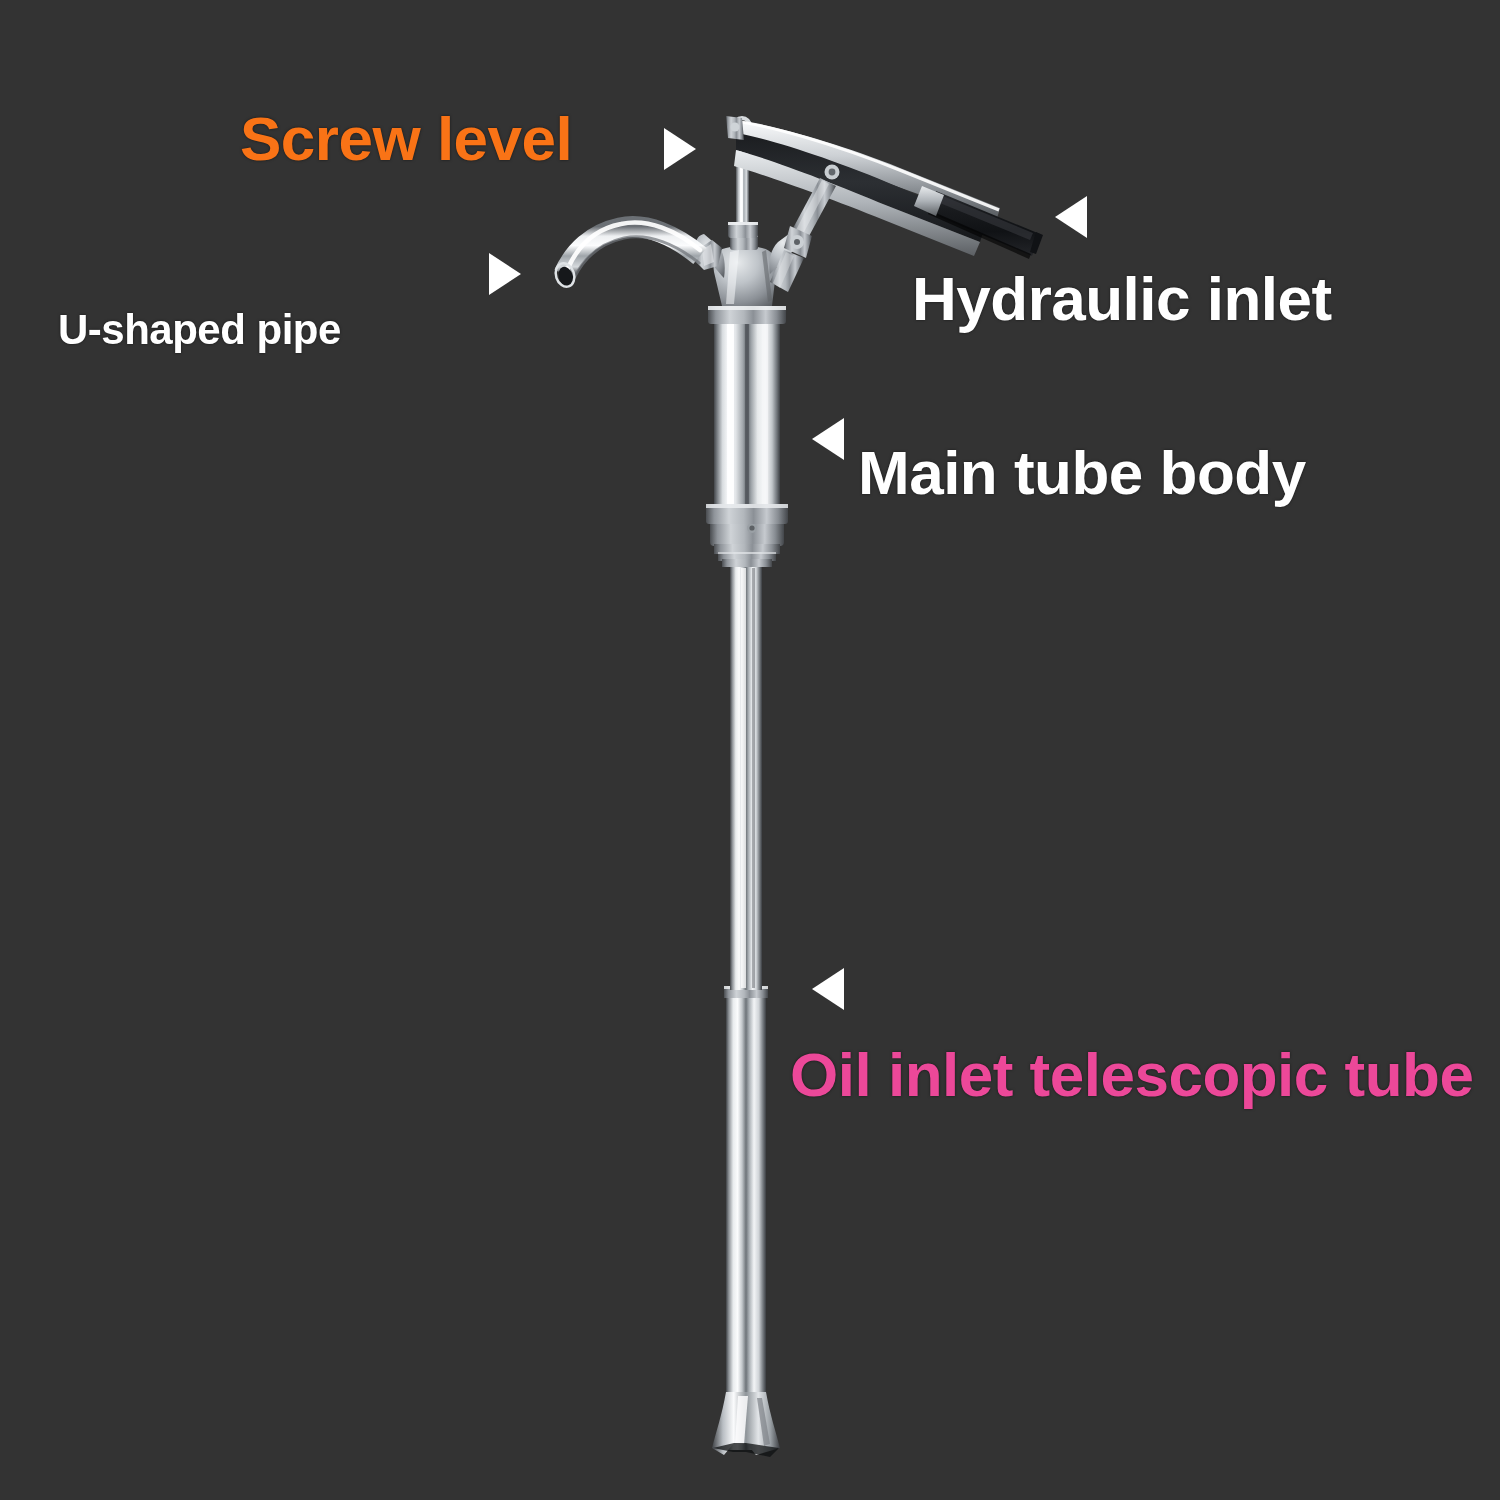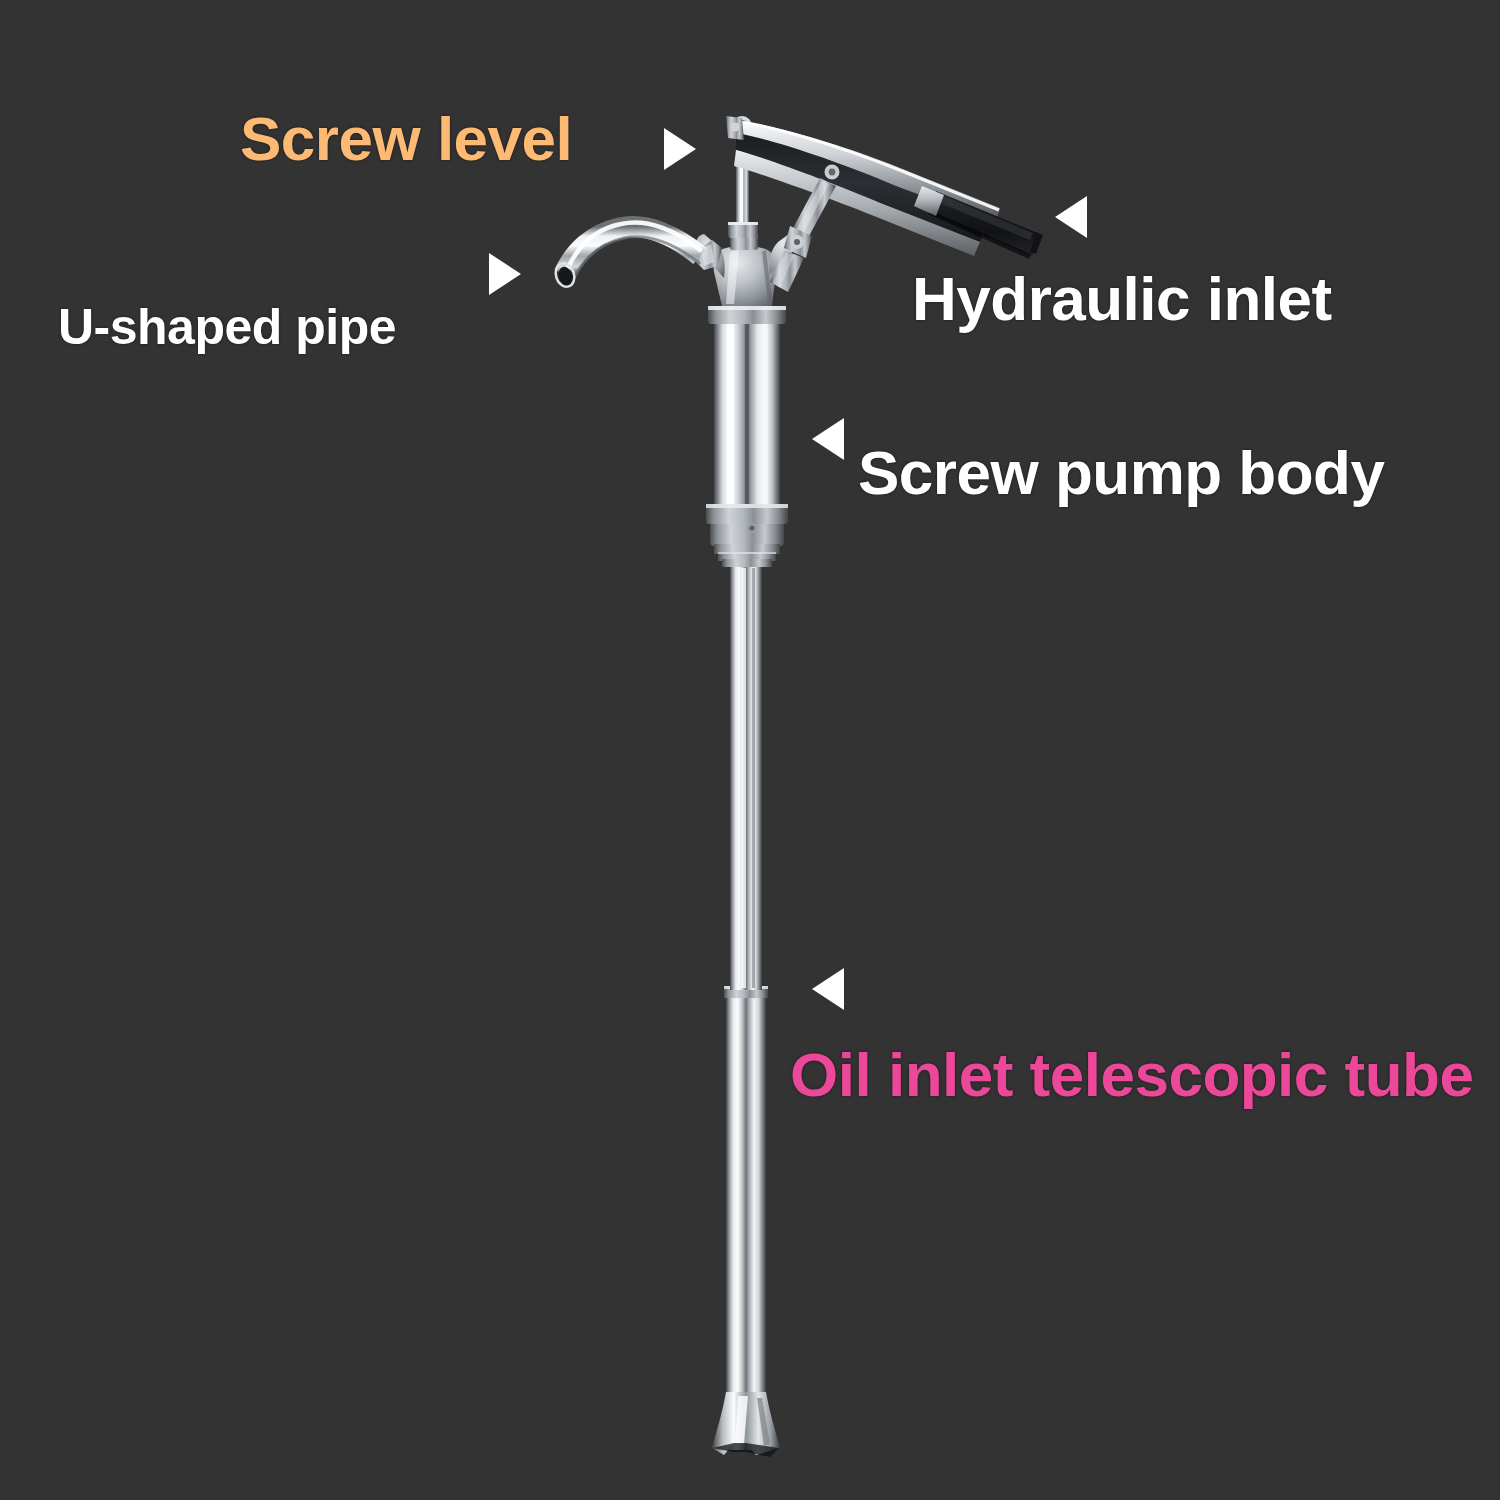--- a/index.html
+++ b/index.html
@@ -327,7 +327,7 @@
     </g>
   </svg>
 
-  <div class="callout" id="lbl-screw-level" style="color: #fdba74;">Screw level</div>
+  <div class="callout" id="lbl-screw-level" style="color: #f97316;">Screw level</div>
   <div class="arrow right" id="arr-screw-level" style="border-left-color: rgb(255, 255, 255);"></div>
 
   <div class="callout" id="lbl-u-pipe" style="color: rgb(255, 255, 255);">U-shaped pipe</div>

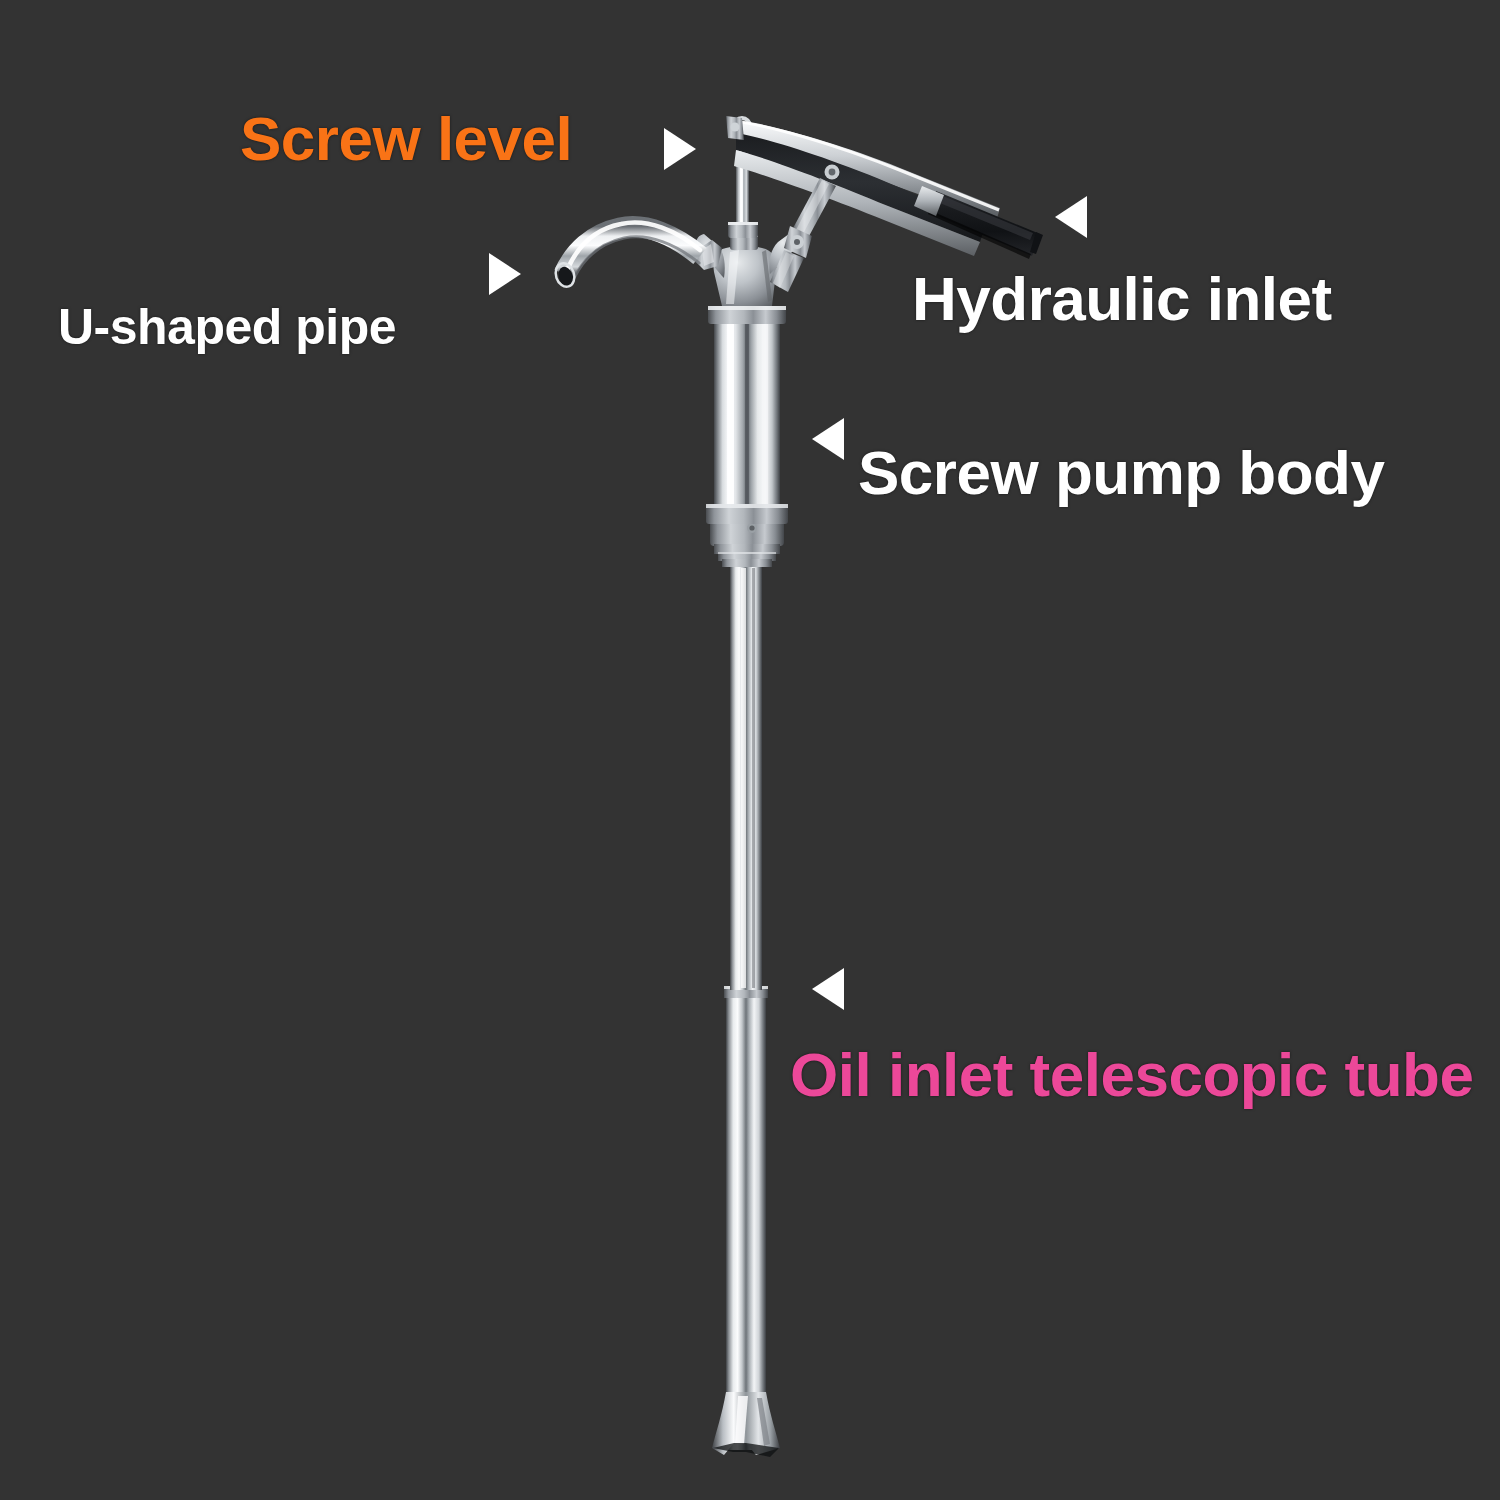--- a/index.html
+++ b/index.html
@@ -63,7 +63,7 @@
   #lbl-screw-level      { left:240px;  top:108px;  font-size:62px; }
   #arr-screw-level      { left:664px;  top:128px; }
 
-  #lbl-u-pipe           { left:58px;   top:302px;  font-size:50px; }
+  #lbl-u-pipe           { left:58px;   top:309px;  font-size:42px; }
   #arr-u-pipe           { left:489px;  top:253px; }
 
   #lbl-hydraulic-handle { left:912px;  top:268px;  font-size:62px; }

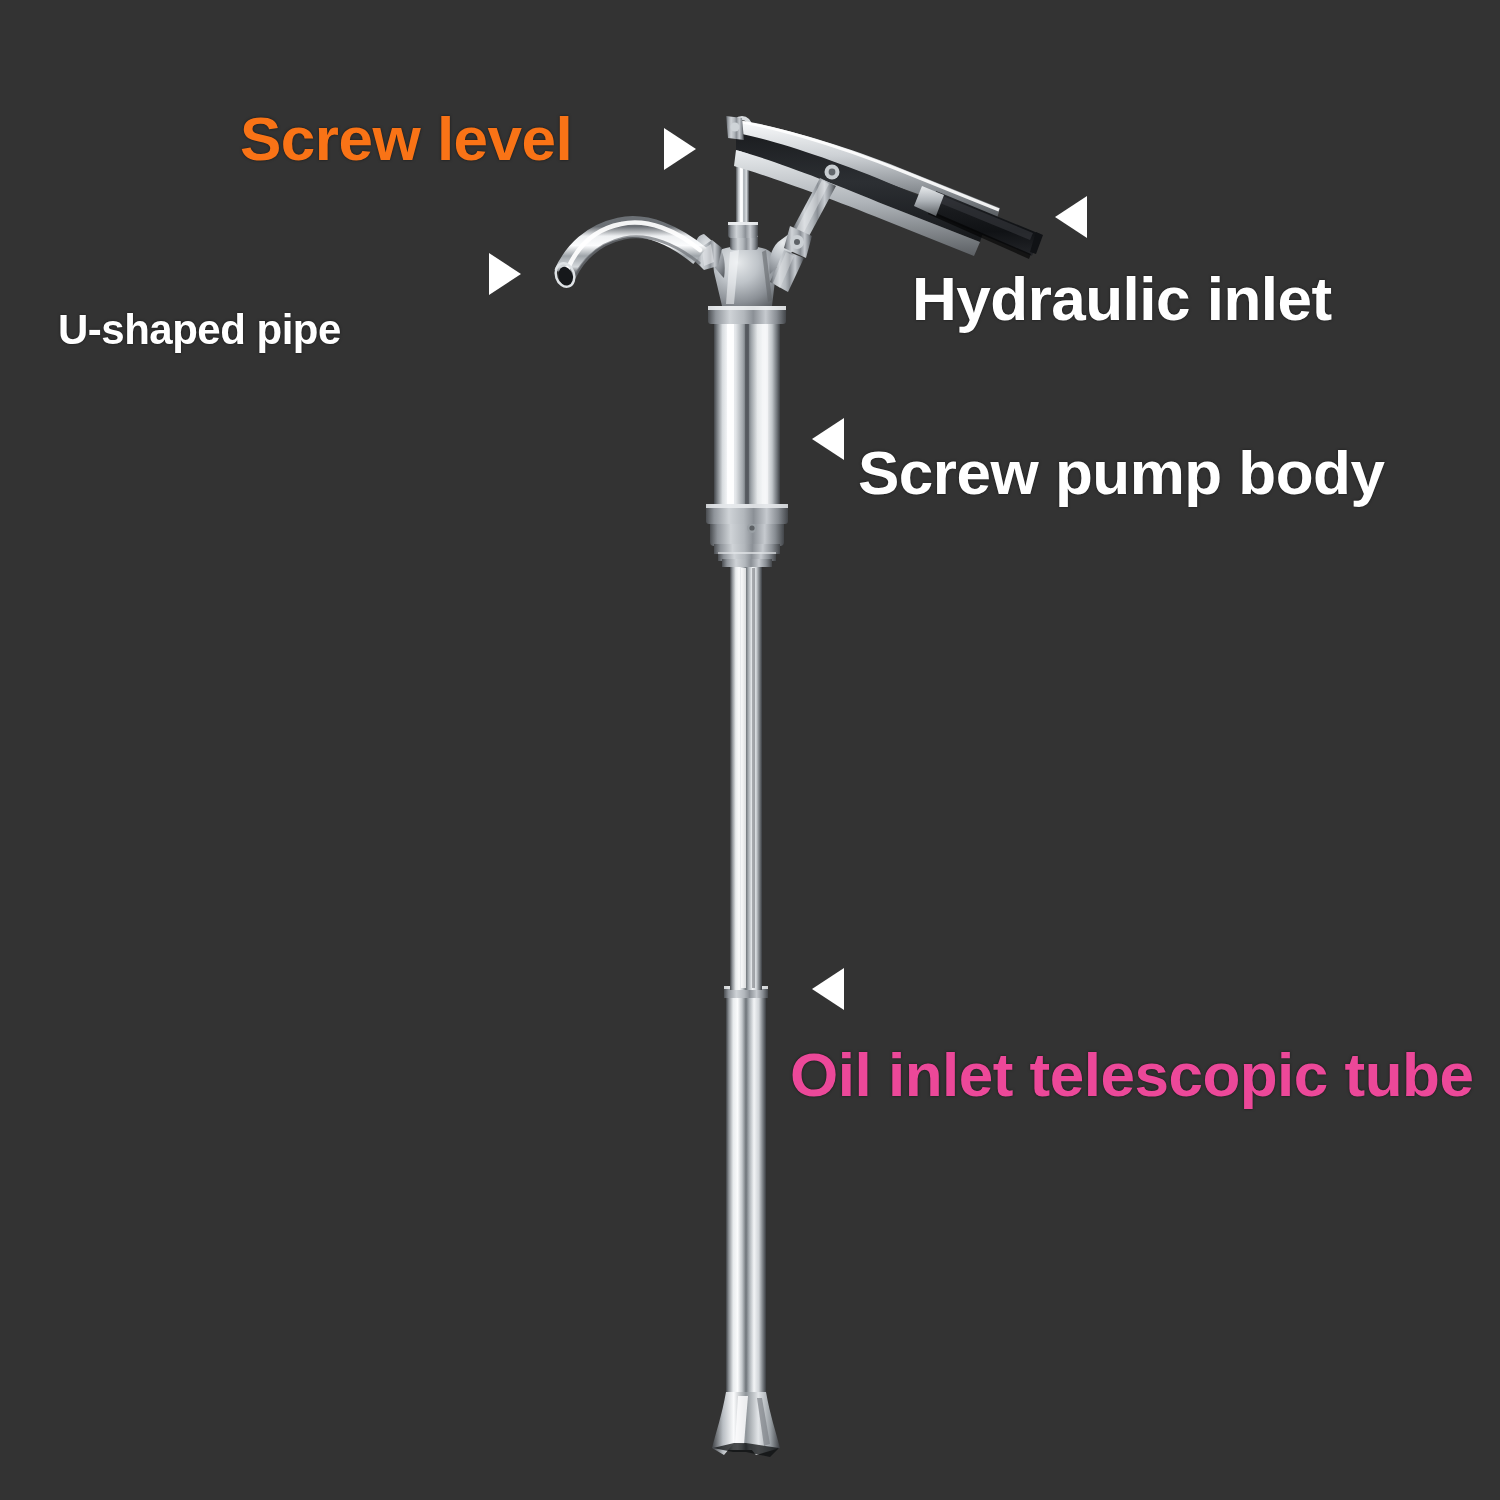--- a/index.html
+++ b/index.html
@@ -336,7 +336,7 @@
   <div class="callout" id="lbl-hydraulic-handle" style="color: rgb(255, 255, 255);">Hydraulic inlet</div>
   <div class="arrow left" id="arr-hydraulic-handle" style="border-right-color: rgb(255, 255, 255);"></div>
 
-  <div class="callout" id="lbl-main-pump-body" style="color: rgb(255, 255, 255);">Screw pump body</div>
+  <div class="callout" id="lbl-main-pump-body" style="color: rgb(255, 255, 255);">Main tube body</div>
   <div class="arrow left" id="arr-main-pump-body" style="border-right-color: rgb(255, 255, 255);"></div>
 
   <div class="callout" id="lbl-oil-inlet-tube" style="color: #ec4899;">Oil inlet telescopic tube</div>

